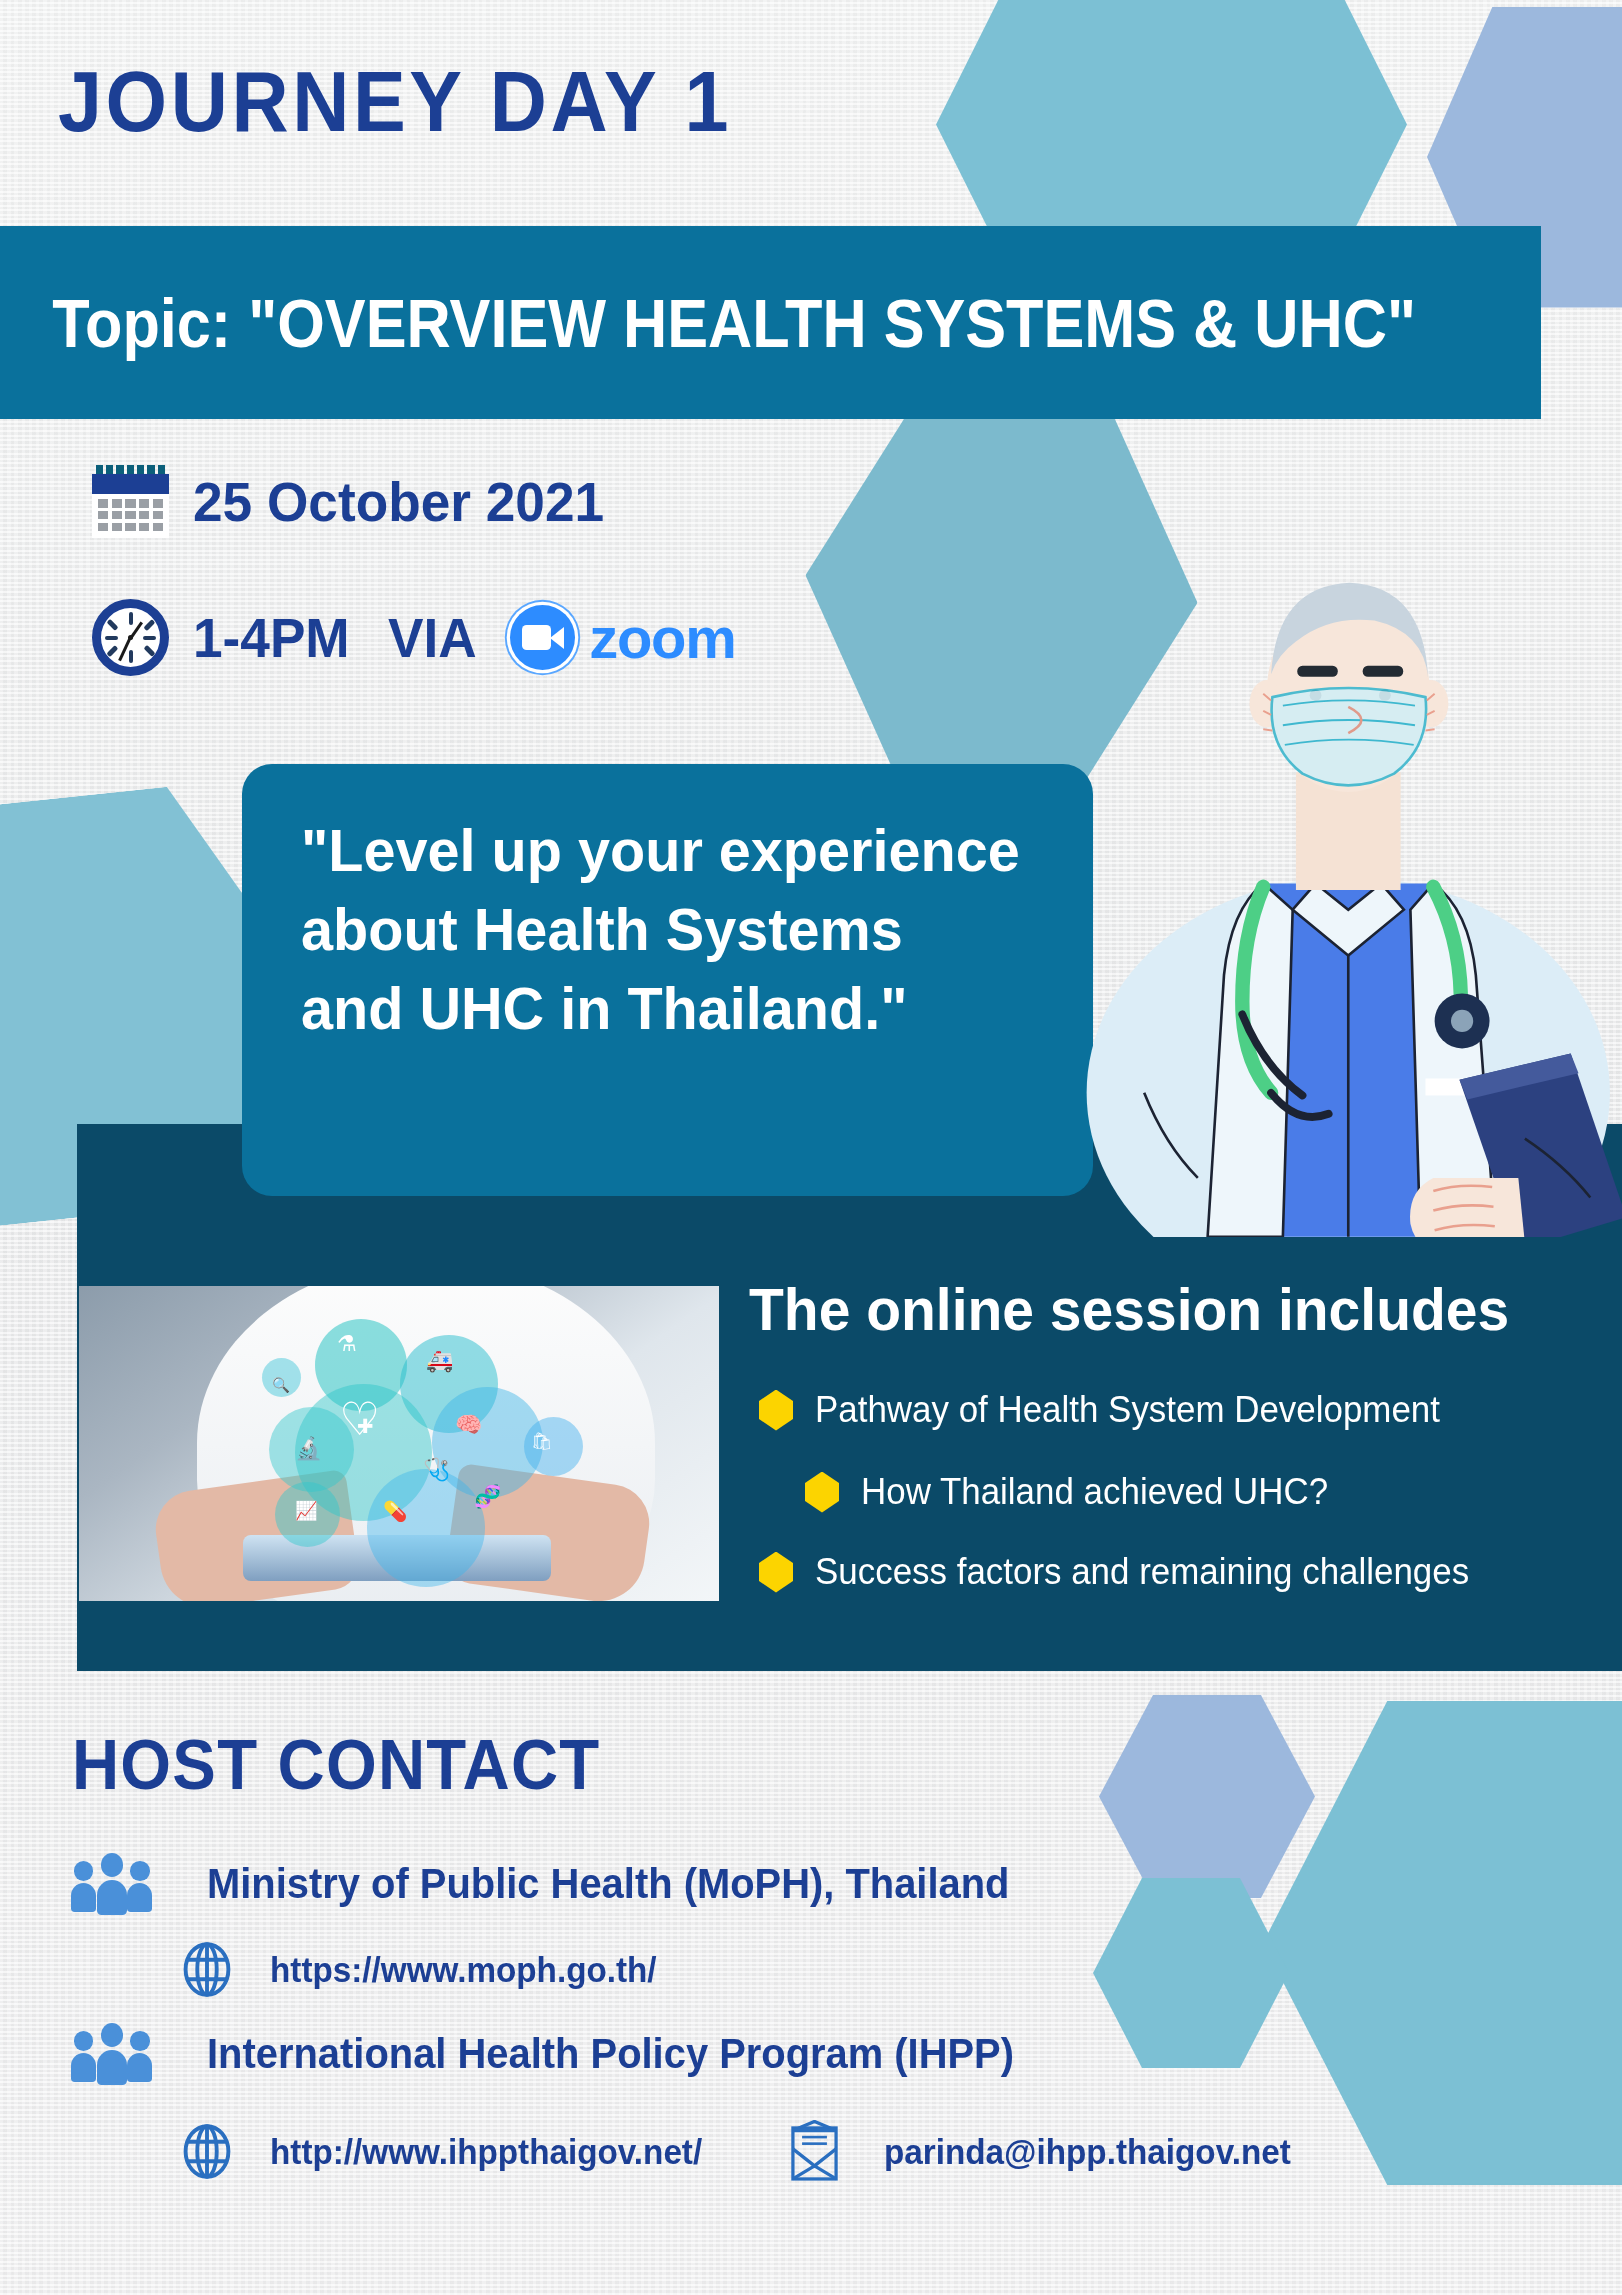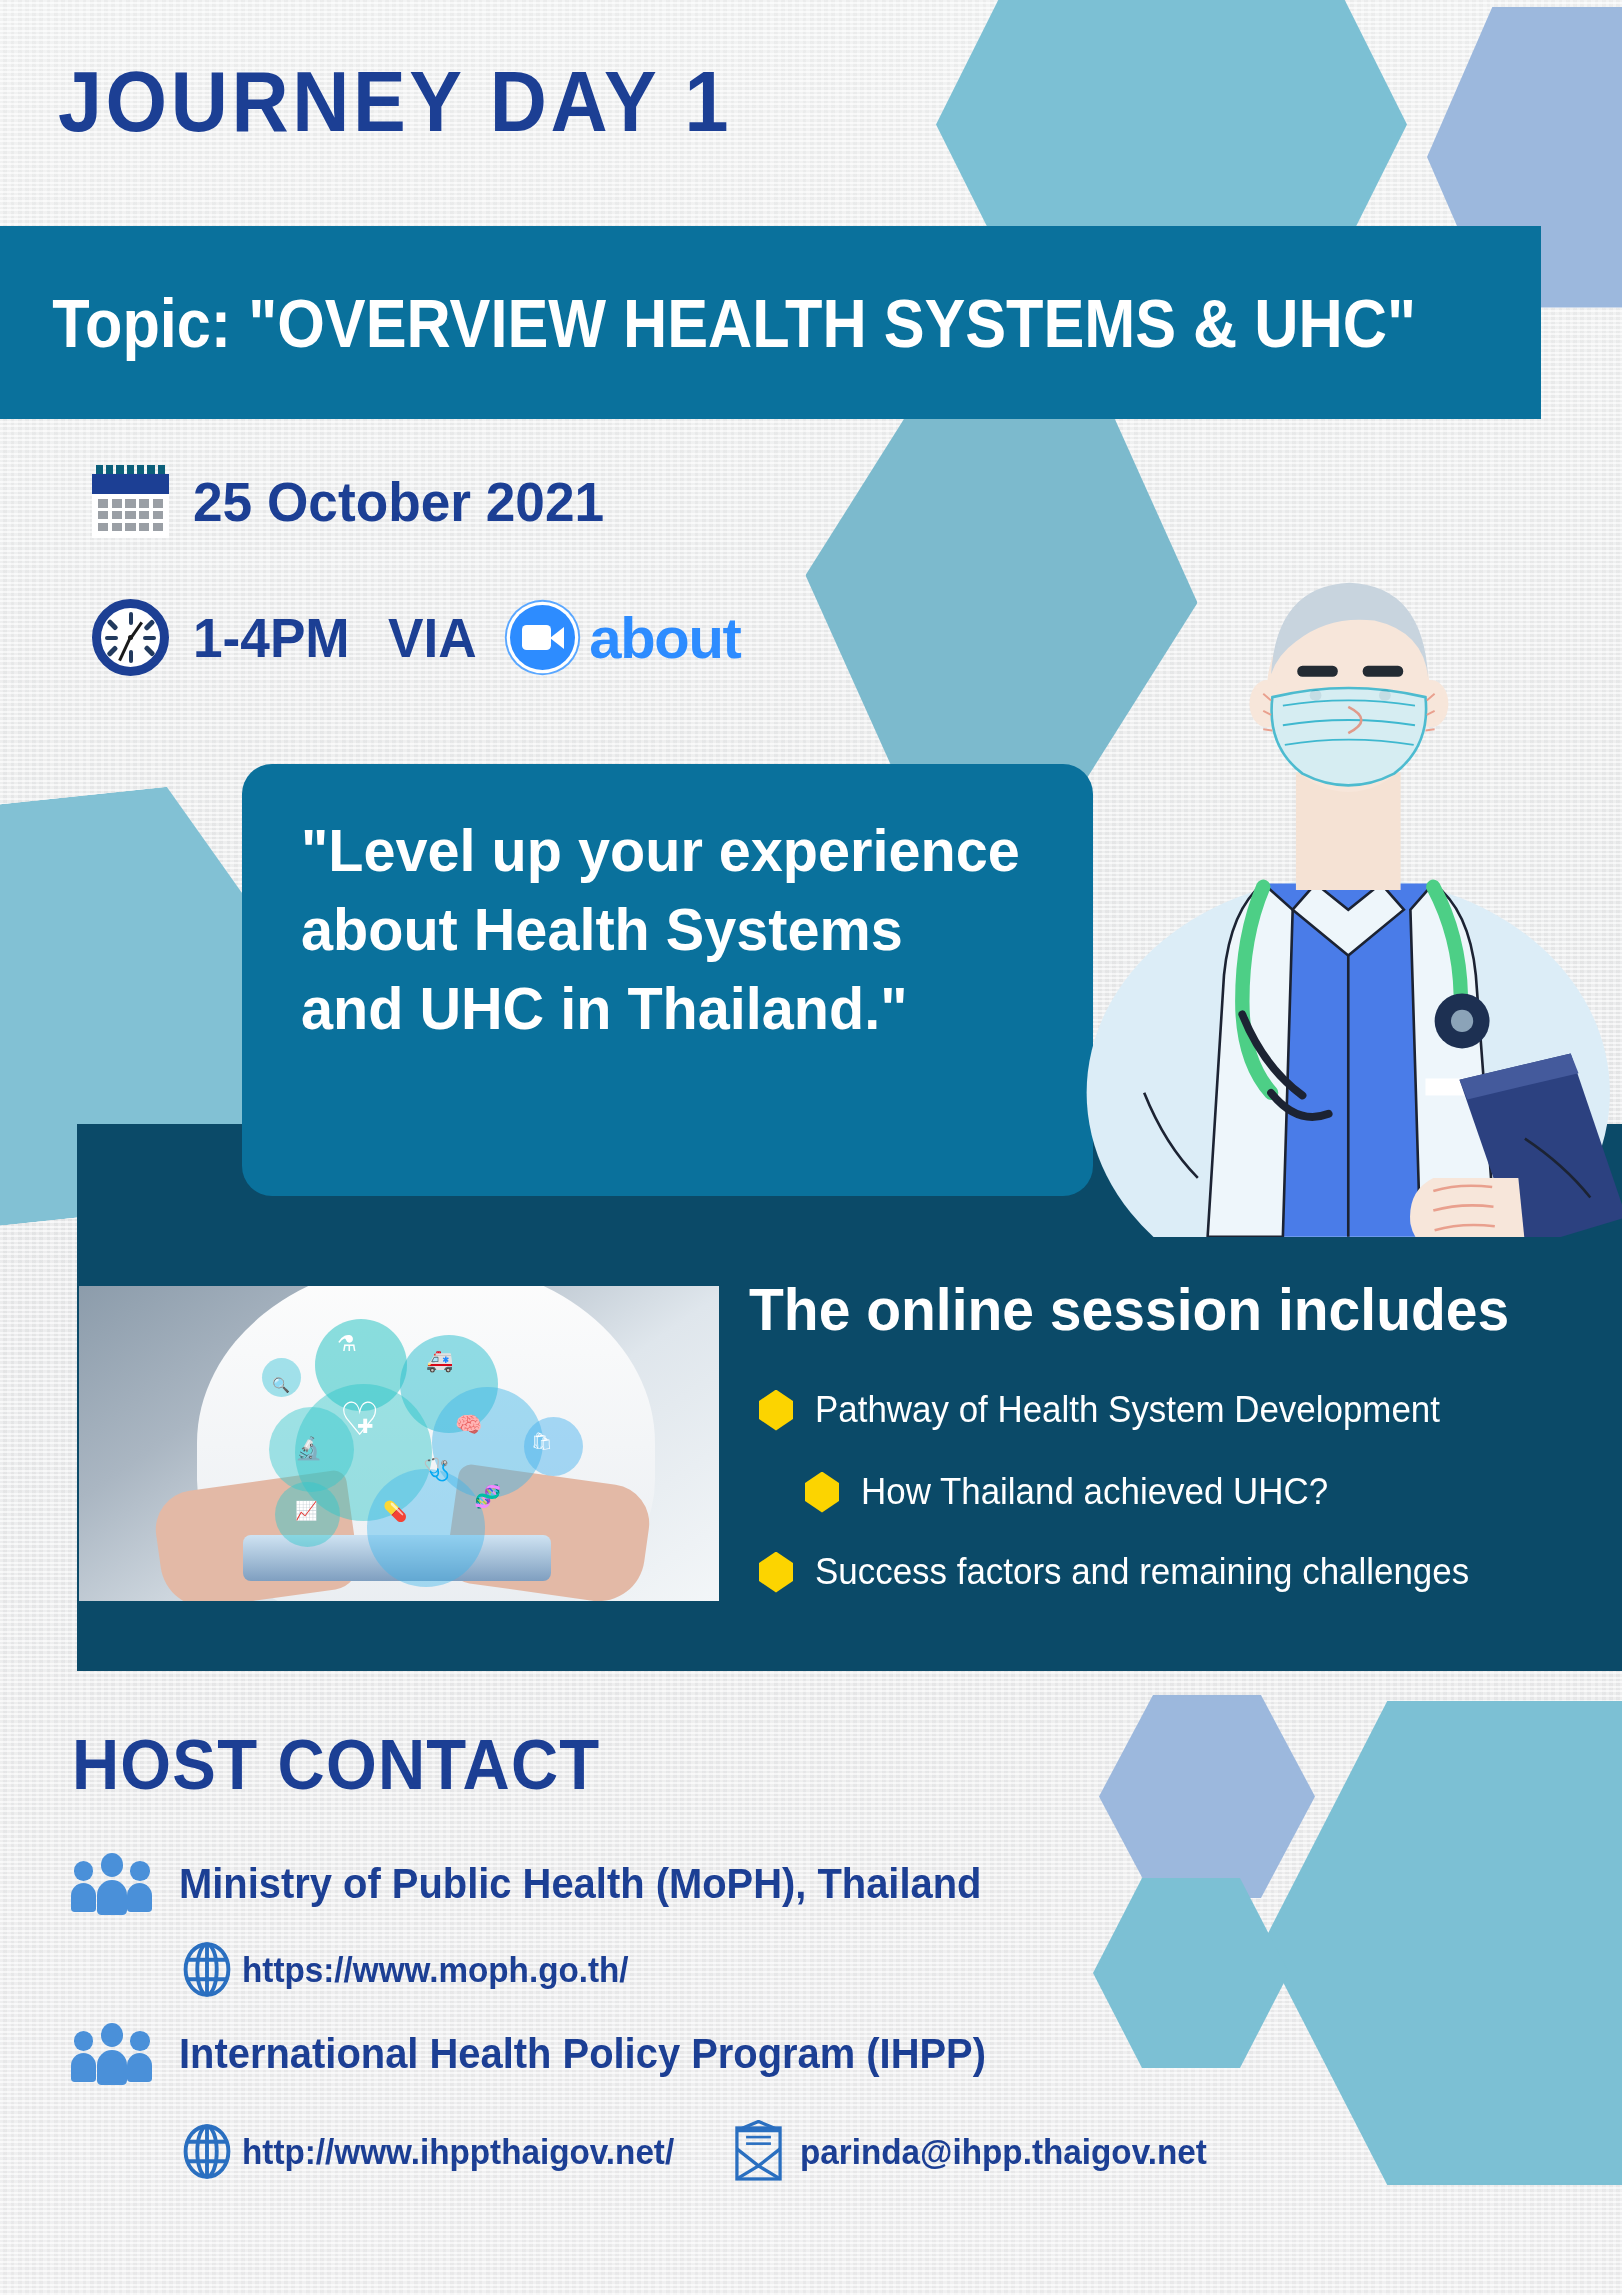--- a/index.html
+++ b/index.html
@@ -254,7 +254,7 @@
       <span class="body"></span>
         <span class="lens"></span>
     </div>
-    <div class="zoom-word">about</div>
+    <div class="zoom-word">zoom</div>
   </div>
 </div>
 

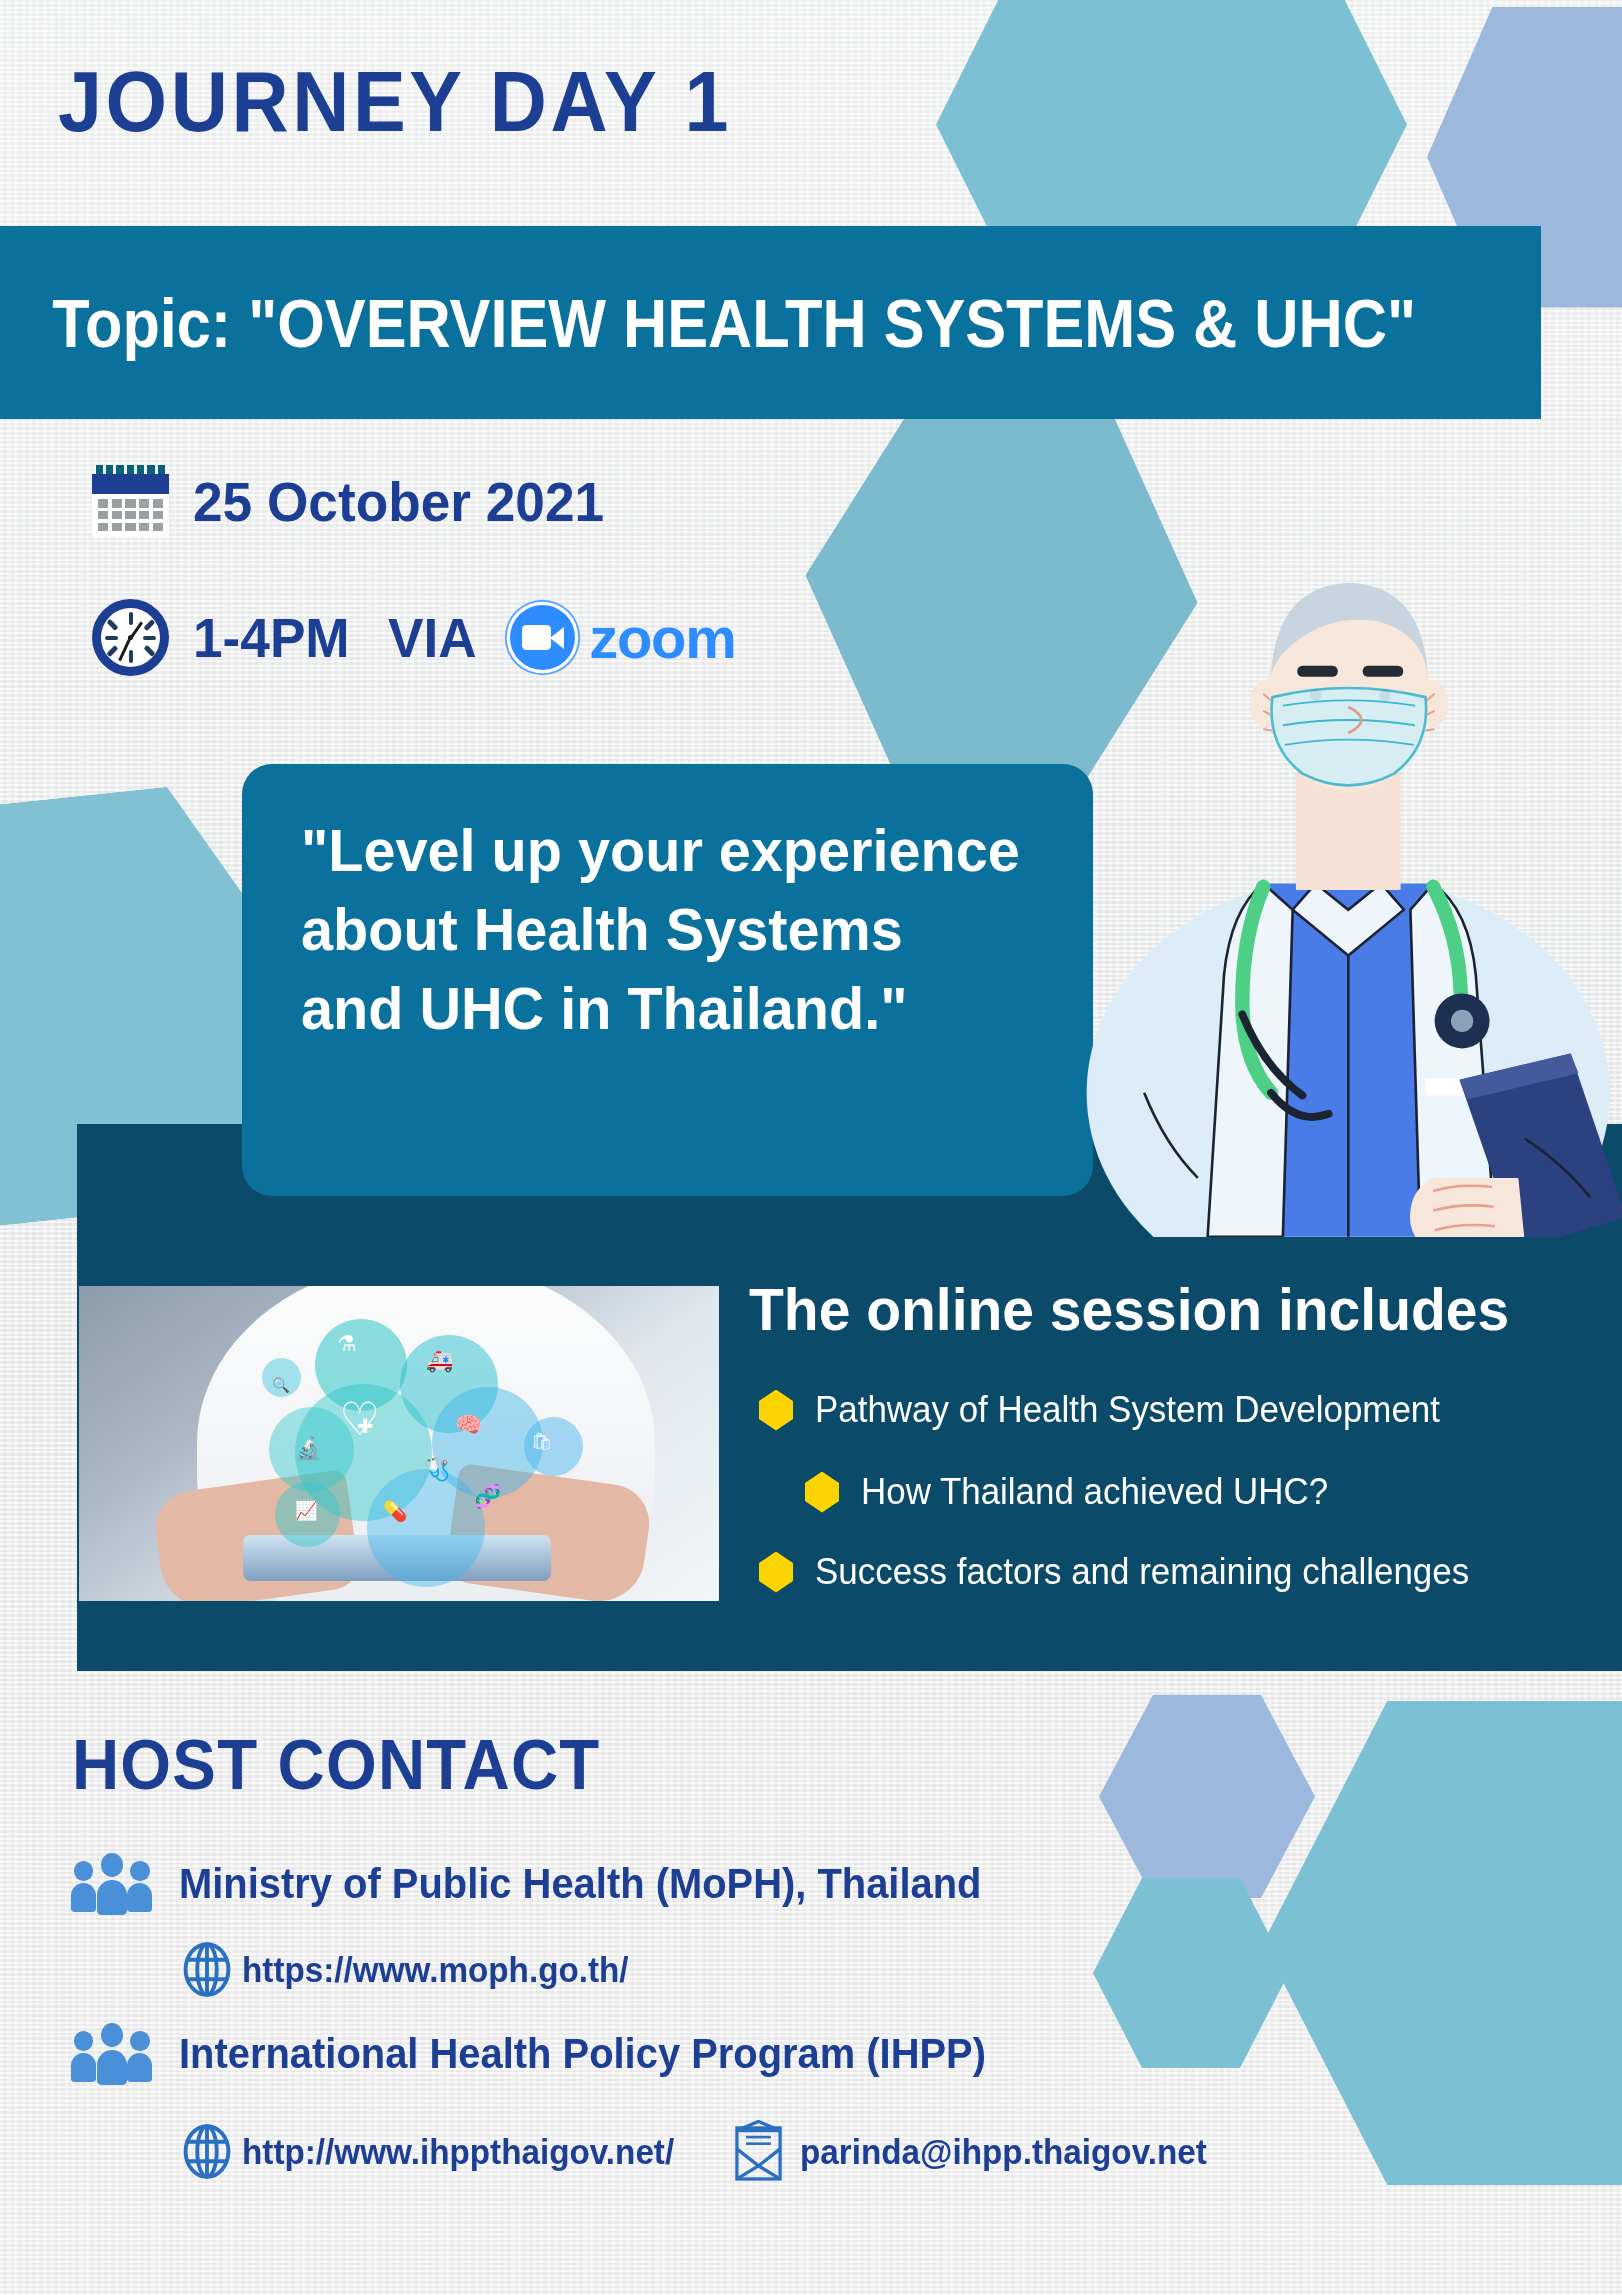--- a/index.html
+++ b/index.html
@@ -155,7 +155,7 @@
     color:#1c3f94; font-size:71px; font-weight:bold; letter-spacing:1.3px;
     transform:scaleX(.92); transform-origin:left center; white-space:nowrap;
   }
-  .contact-row { position:absolute; z-index:9; display:flex; align-items:center; }
+  .contact-row { position:absolute; z-index:9; display:flex; align-items:center;gap:28px; }
   #org-0  { left:71px; top:1852px; }
   #web-0  { left:183px; top:1942px; }
   #org-1  { left:71px; top:2022px; }

